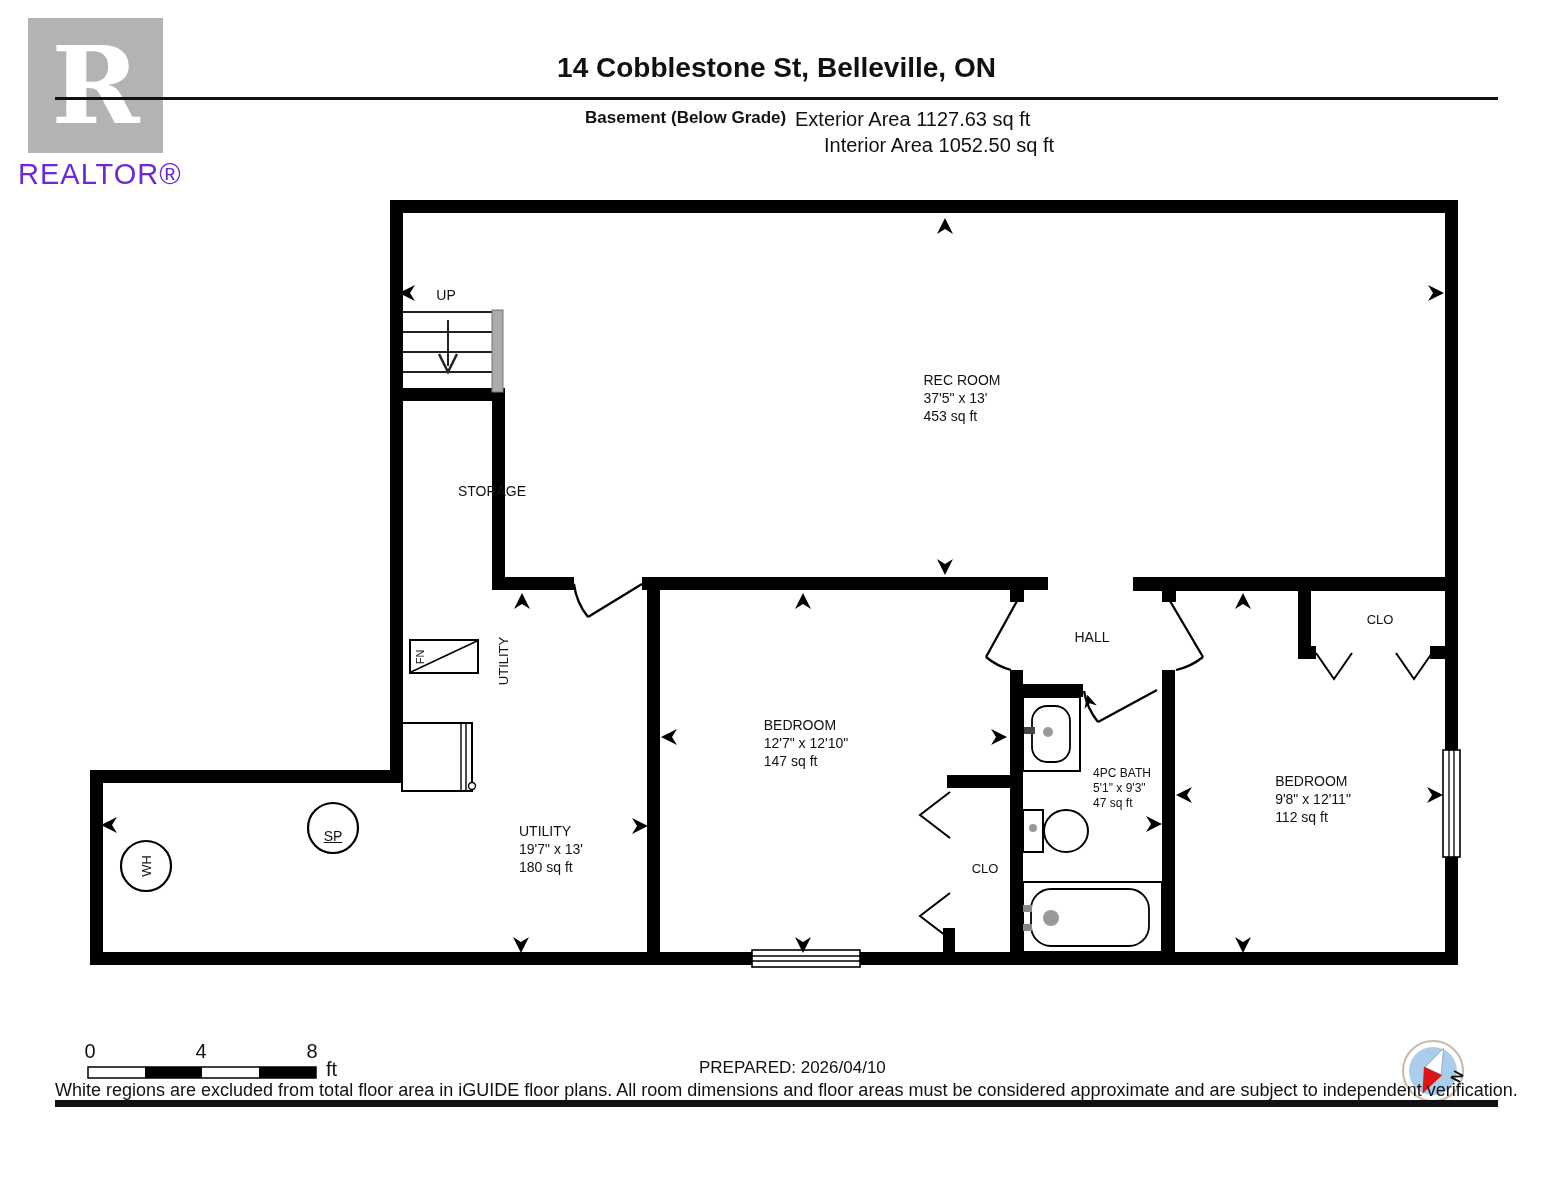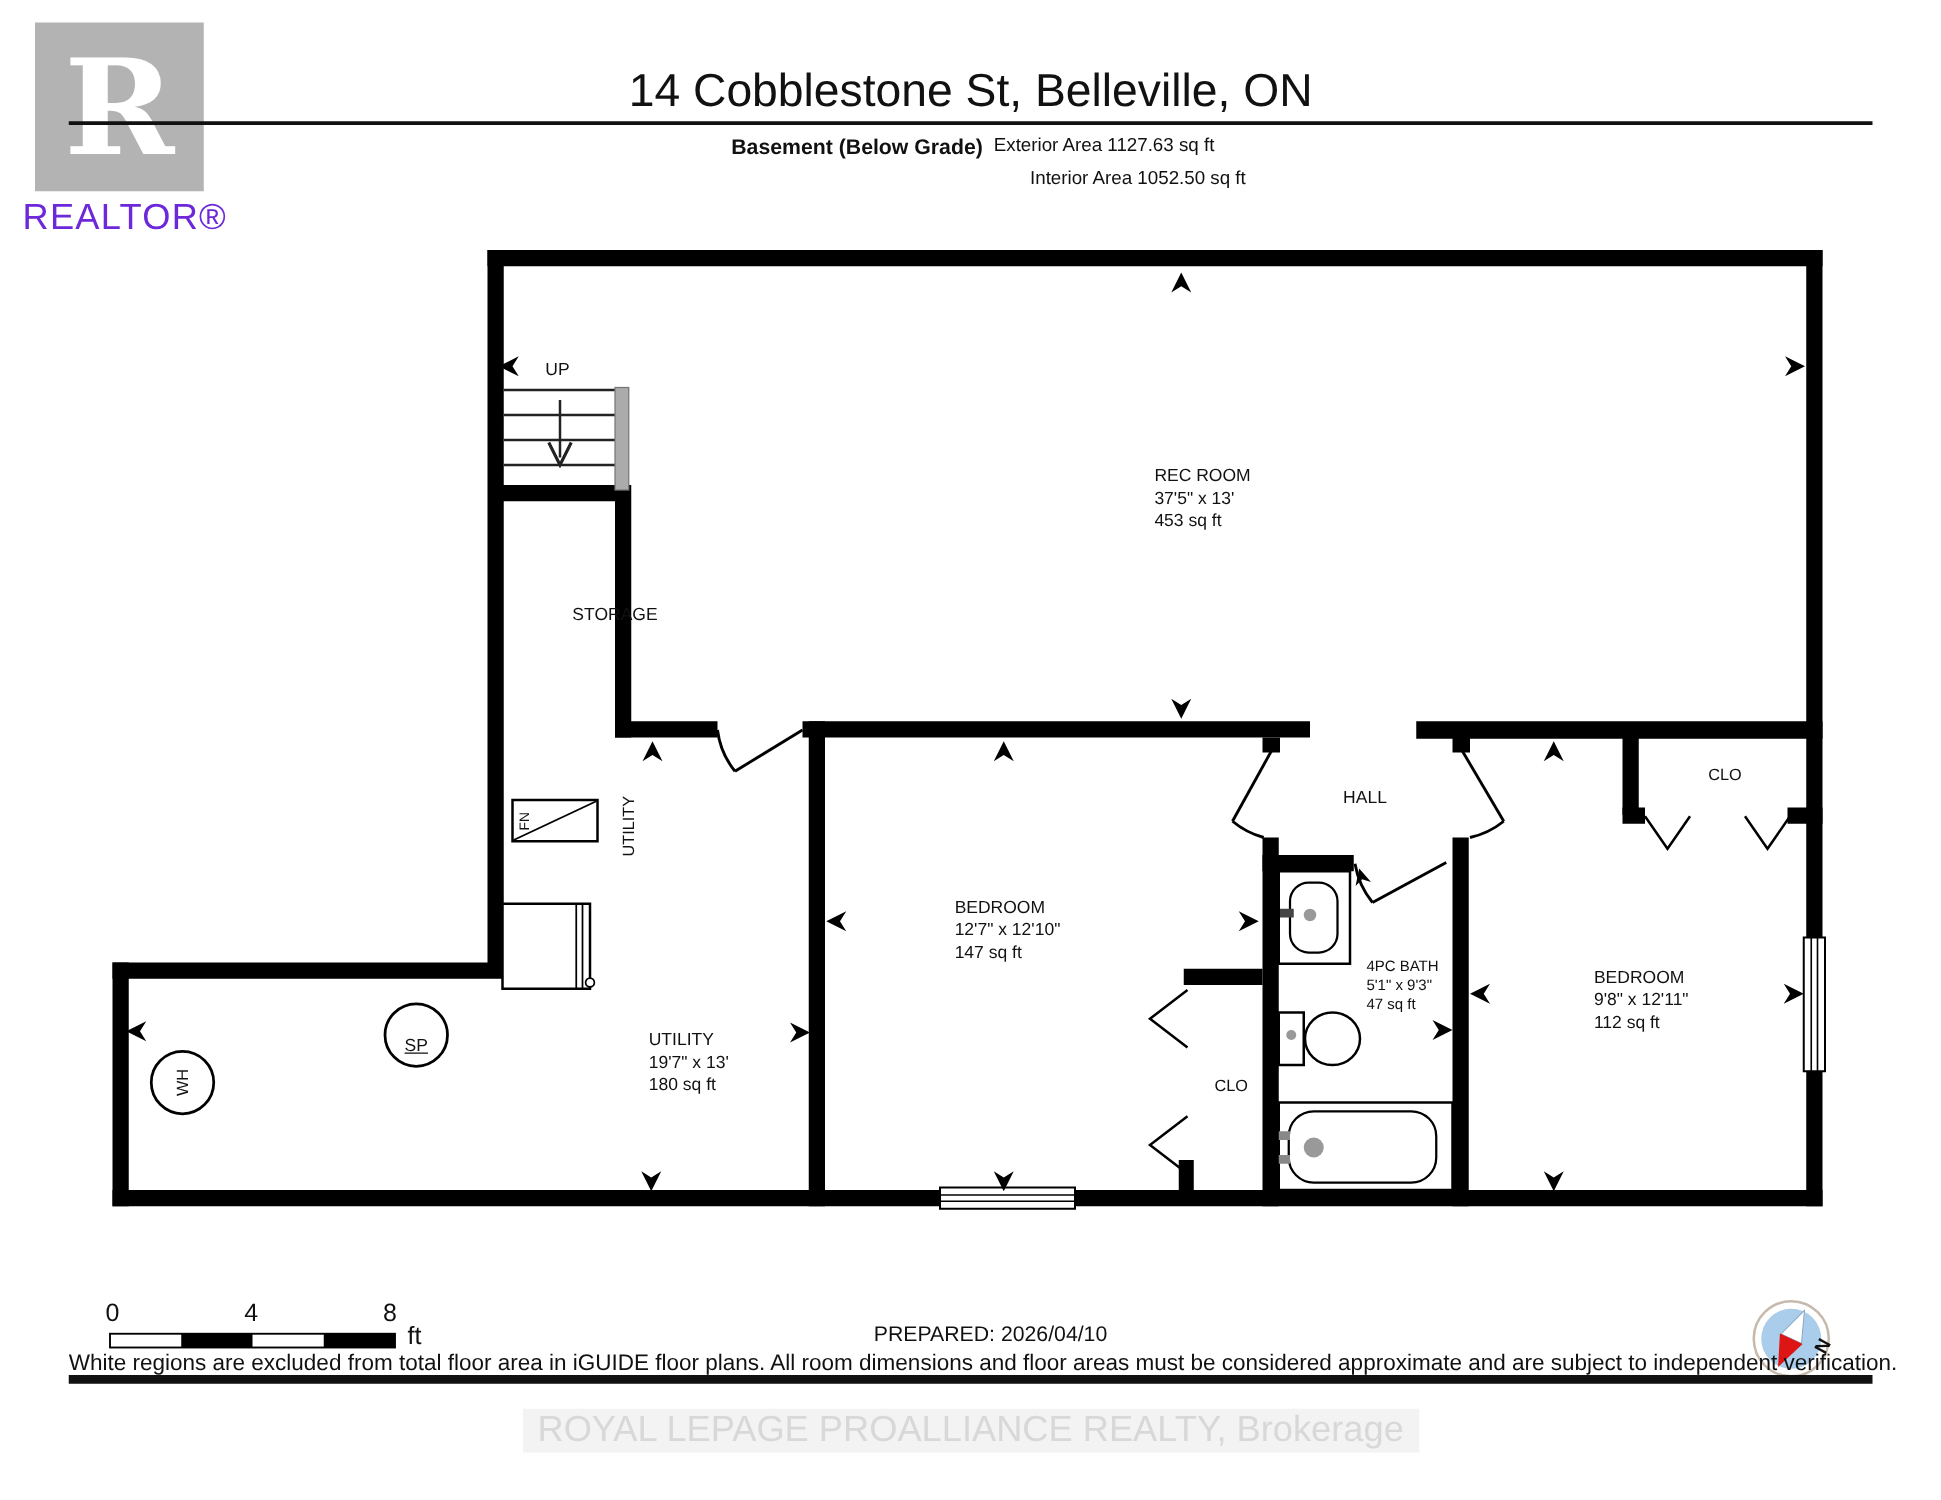--- a/index.html
+++ b/index.html
@@ -11,8 +11,8 @@
   .lbl.small{font-size:12px;line-height:1.25;}
   .vlabel{position:absolute;transform:translate(-50%,-50%) rotate(-90deg);font-size:13px;
           white-space:nowrap;color:#111;}
-  .title{position:absolute;left:50%;transform:translateX(-50%);top:52px;font-size:37px;
-         font-weight:normal;white-space:nowrap;}
+  .title{position:absolute;left:50%;transform:translateX(-50%);top:52px;font-size:28px;
+         font-weight:bold;white-space:nowrap;}
   .hline{position:absolute;background:#111;}
   .logo-box{position:absolute;left:28px;top:18px;width:135px;height:135px;background:#b3b3b3;
             display:flex;align-items:center;justify-content:center;}

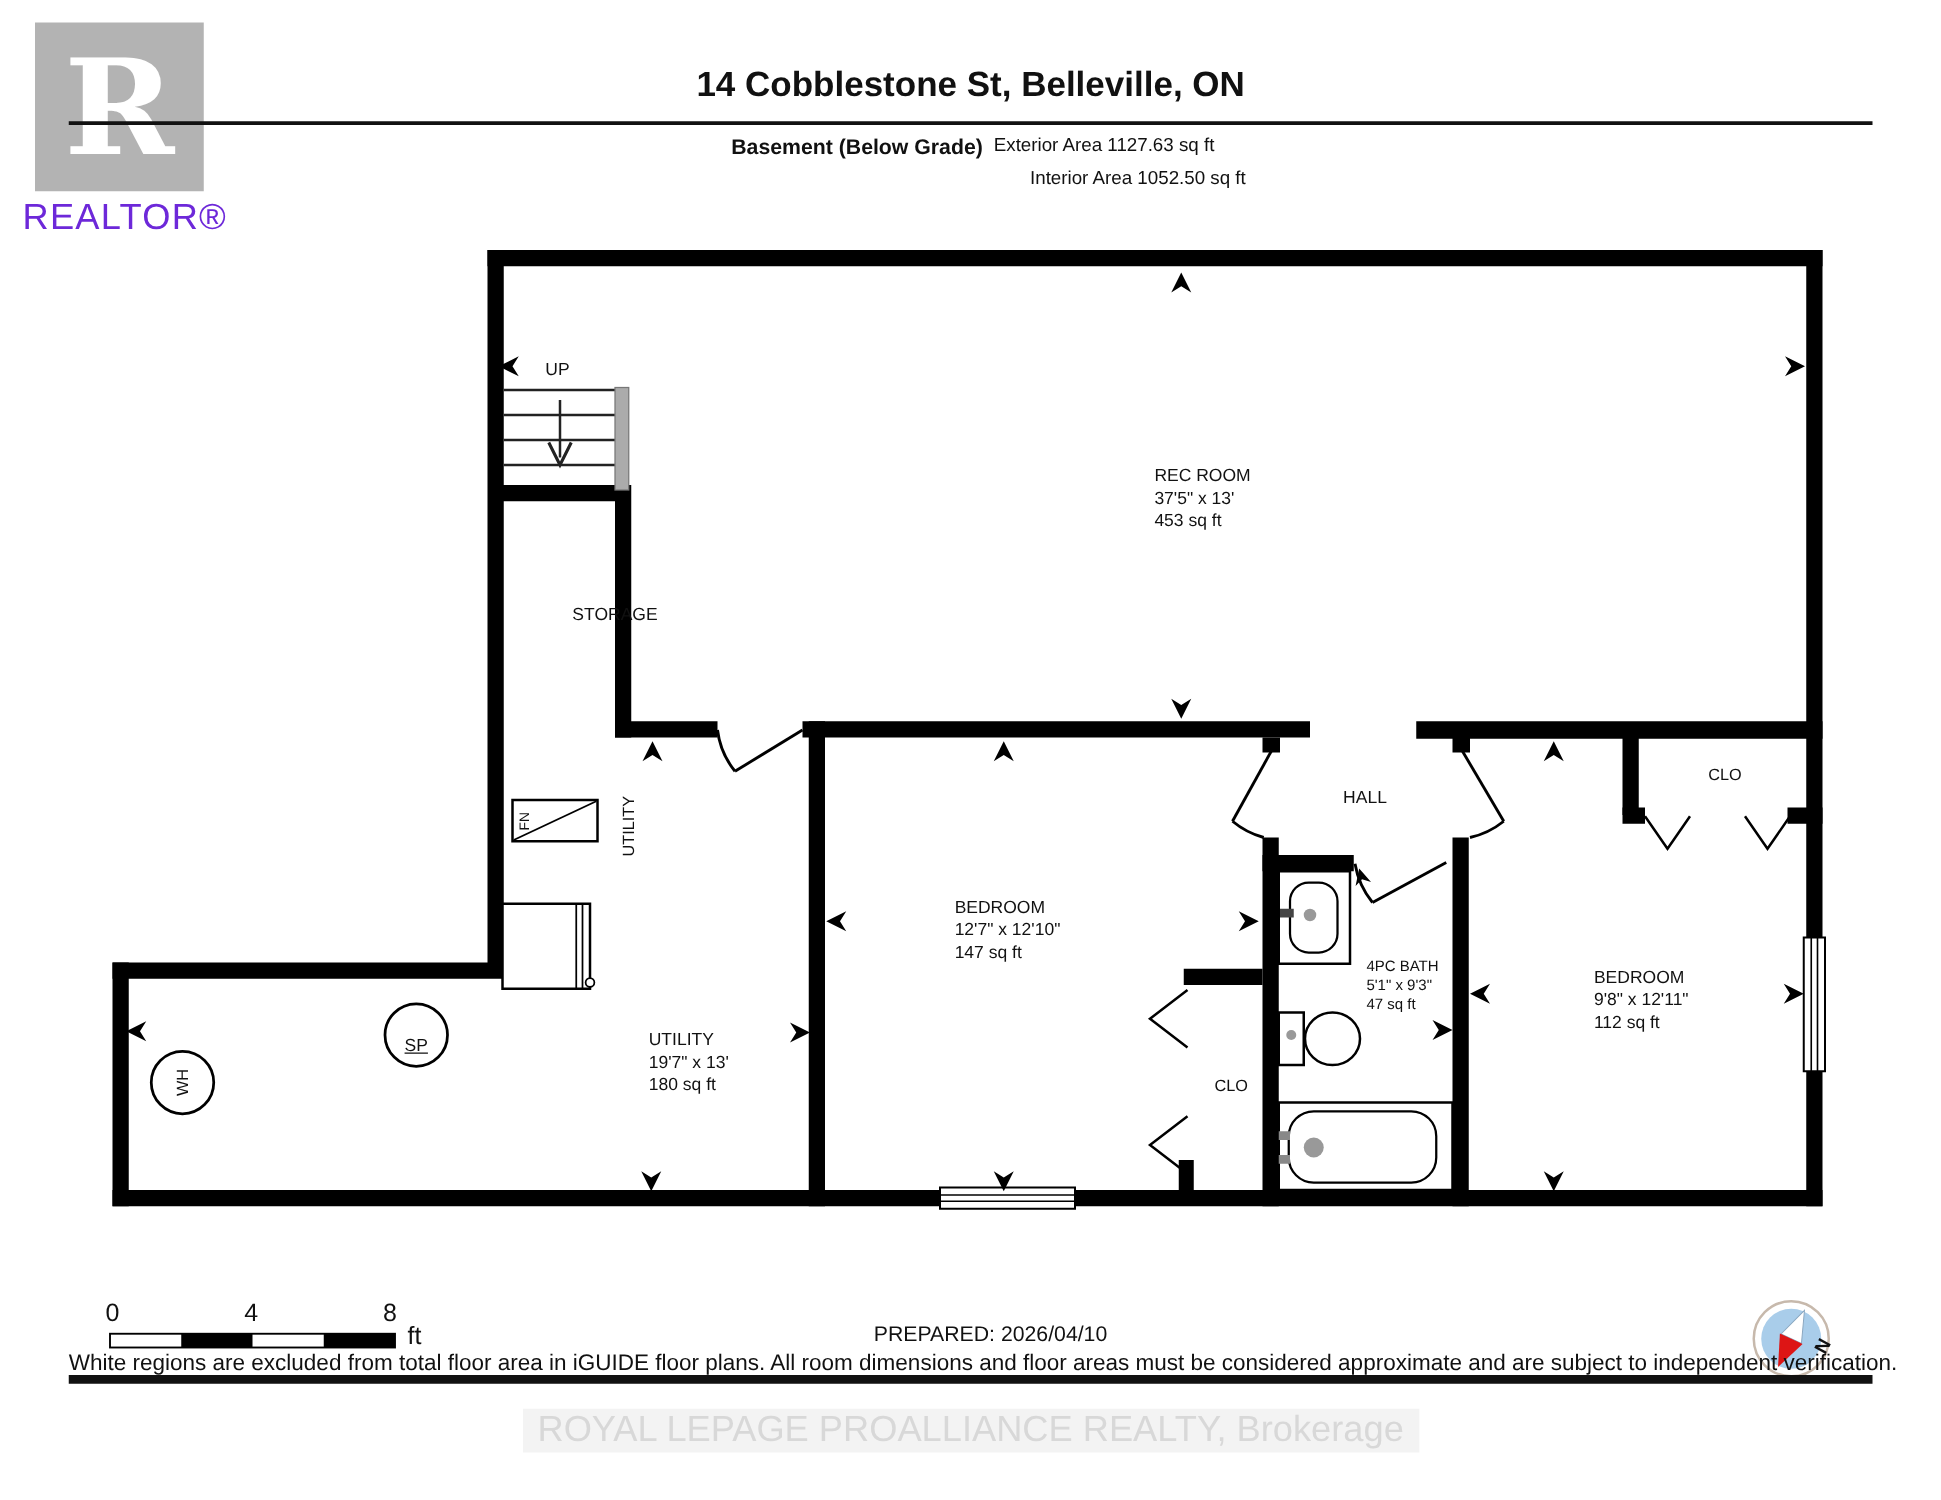--- a/index.html
+++ b/index.html
@@ -21,7 +21,7 @@
   .logo-word{position:absolute;left:18px;top:158px;font-size:29px;color:#6d28d9;
              letter-spacing:1px;}
   .floor-lbl{position:absolute;left:585px;top:108px;font-size:17px;font-weight:bold;}
-  .area-lbl{position:absolute;font-size:15px;text-align:right;}
+  .area-lbl{position:absolute;font-size:20px;text-align:right;}
   .scale-num{position:absolute;transform:translateX(-50%);font-size:20px;}
   .ft-lbl{position:absolute;font-size:20px;}
   .prepared{position:absolute;left:699px;top:1058px;font-size:17px;}

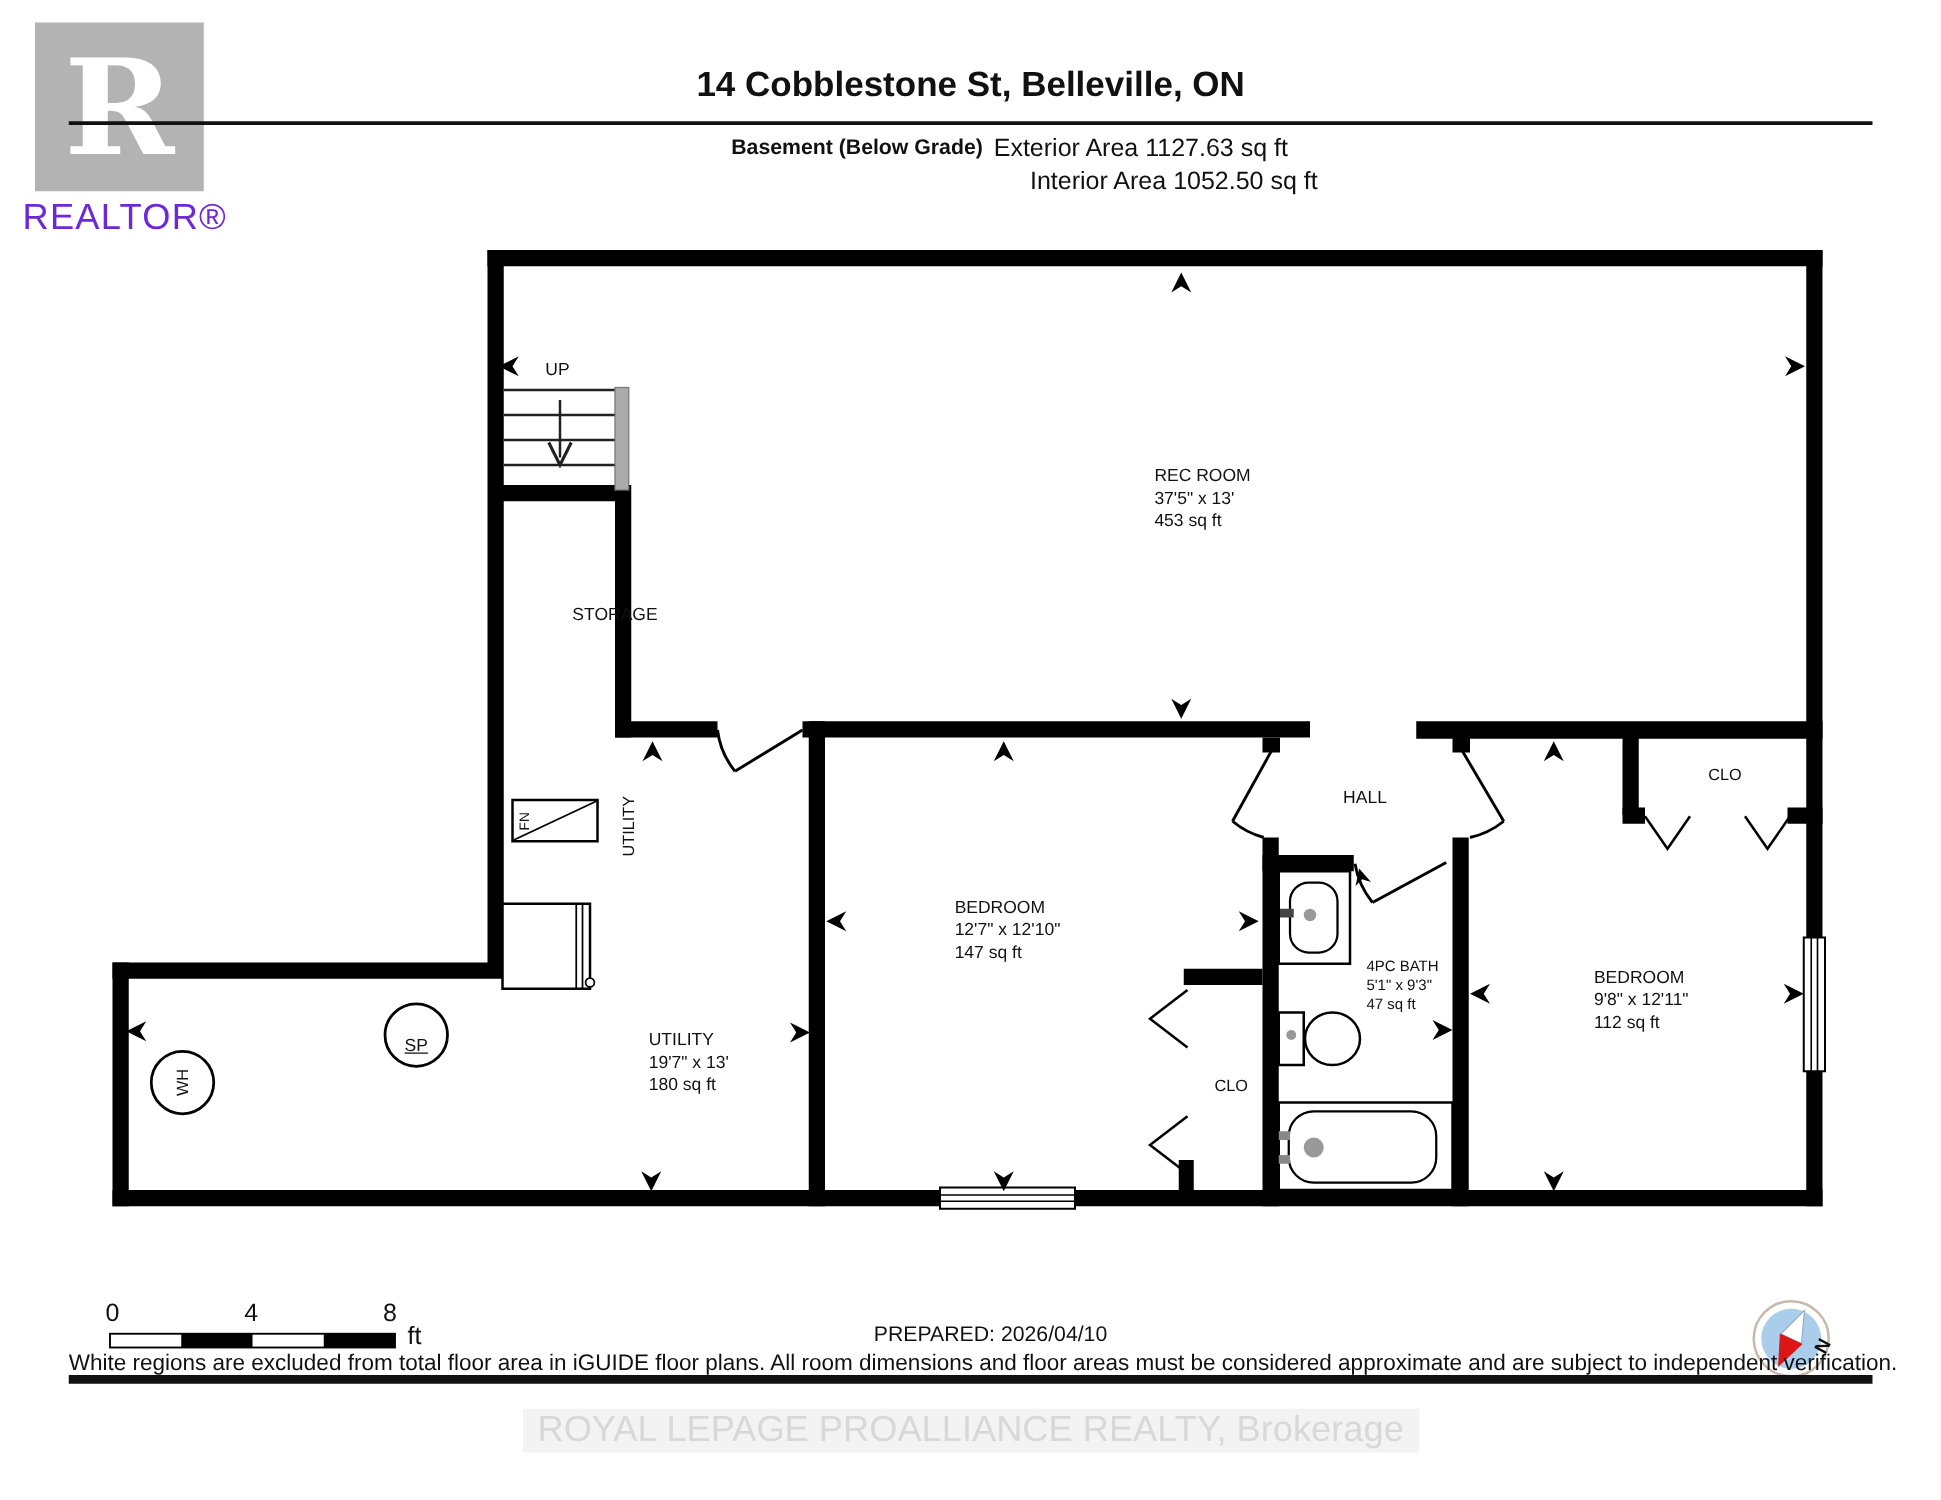--- a/index.html
+++ b/index.html
@@ -240,7 +240,6 @@
   <div class="prepared">PREPARED: 2026/04/10</div>
   <div class="north-lbl">N</div>
   <div class="disclaimer">White regions are excluded from total floor area in iGUIDE floor plans. All room dimensions and floor areas must be considered approximate and are subject to independent verification.</div>
-  <div class="watermark">ROYAL LEPAGE PROALLIANCE REALTY, Brokerage</div>
 
 </div>
 

